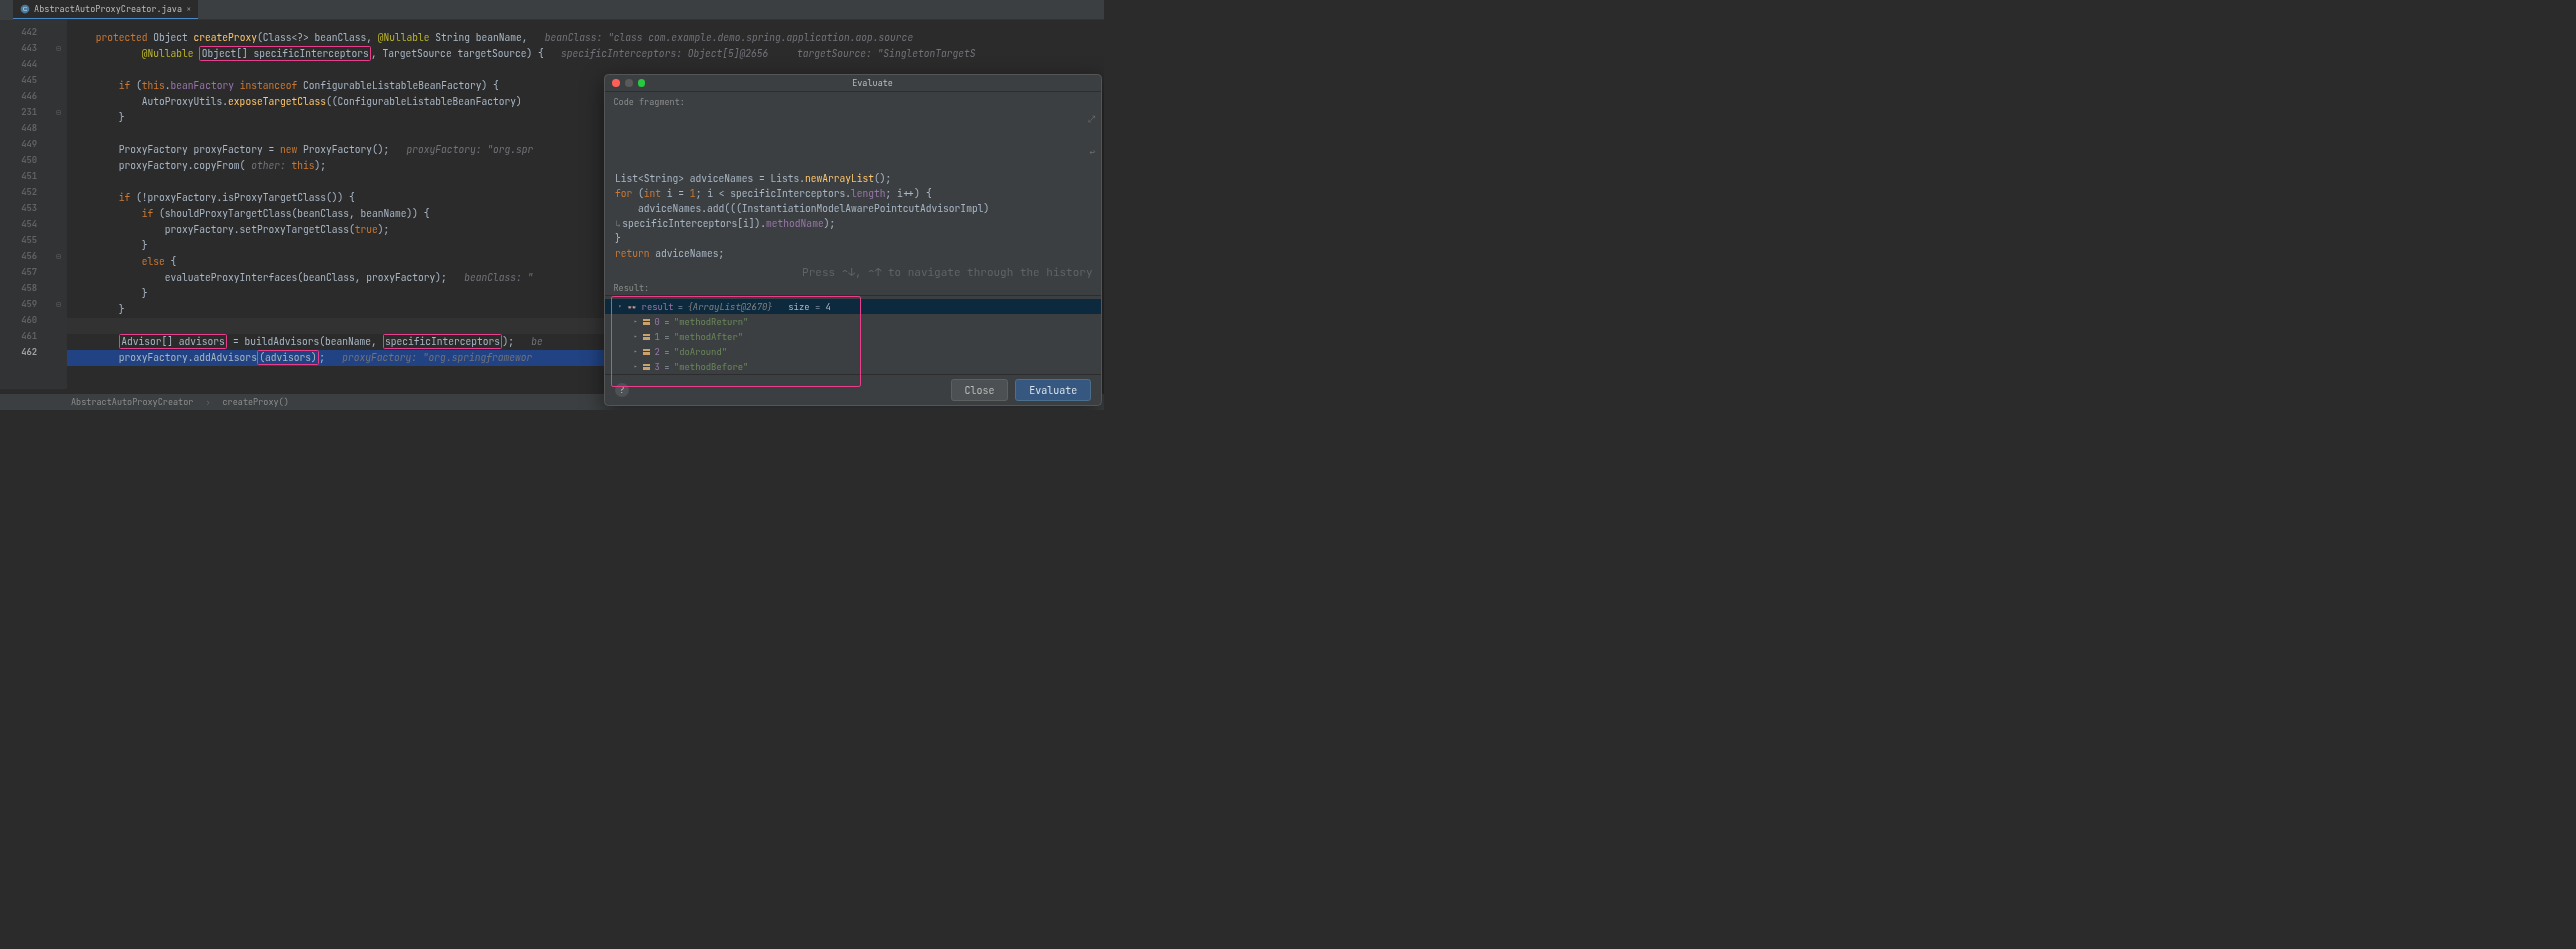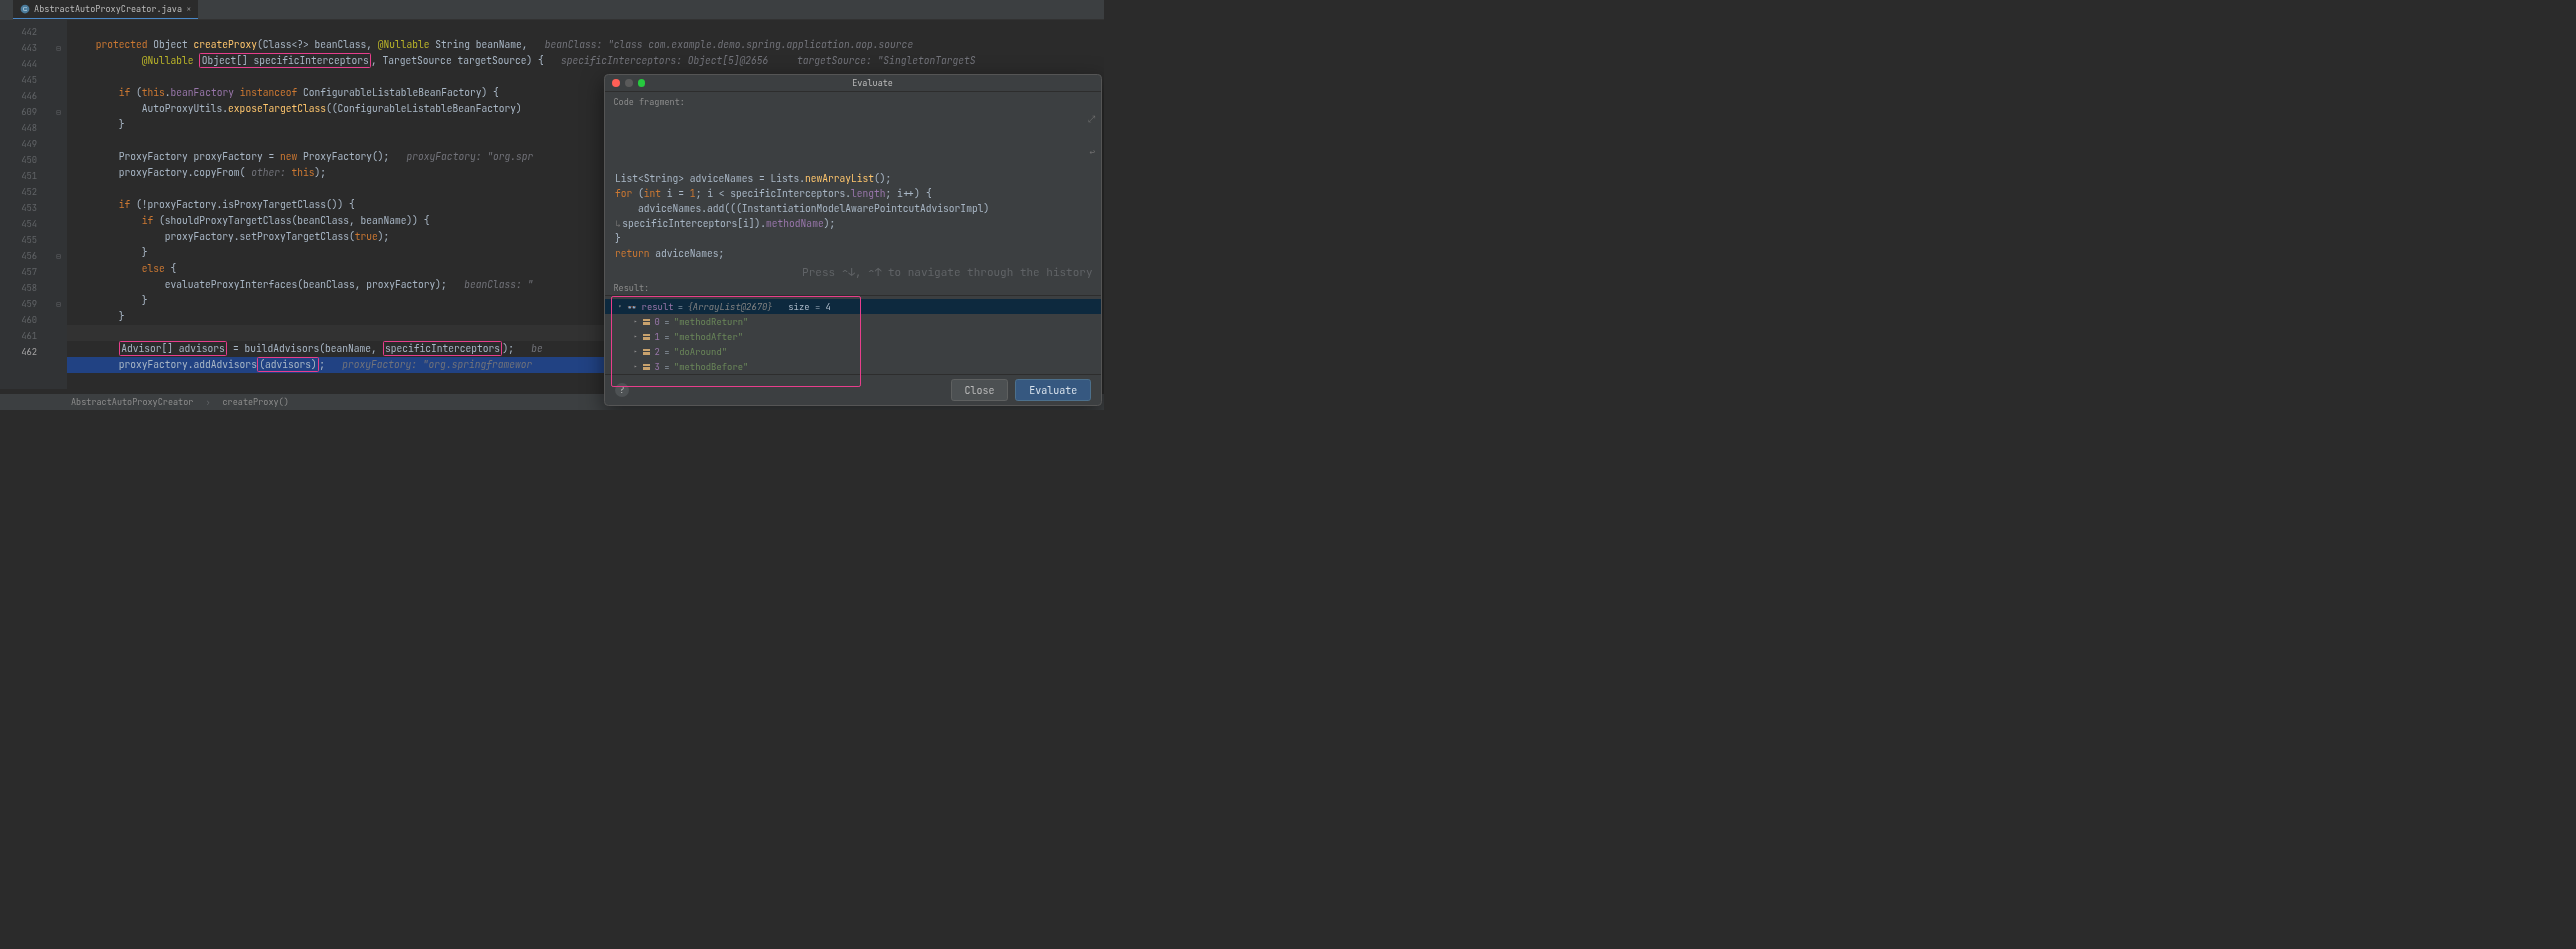--- a/index.html
+++ b/index.html
@@ -52,7 +52,7 @@
     line-height: 16px;
     user-select: none;
   }
-  .gutter div { padding-right: 12.8px; height:16px; }
+  .gutter div { padding-right: 12.8px; height:16px;font-weight:bold; }
   .fold-col {
     width: 17px;
     background: #313335;

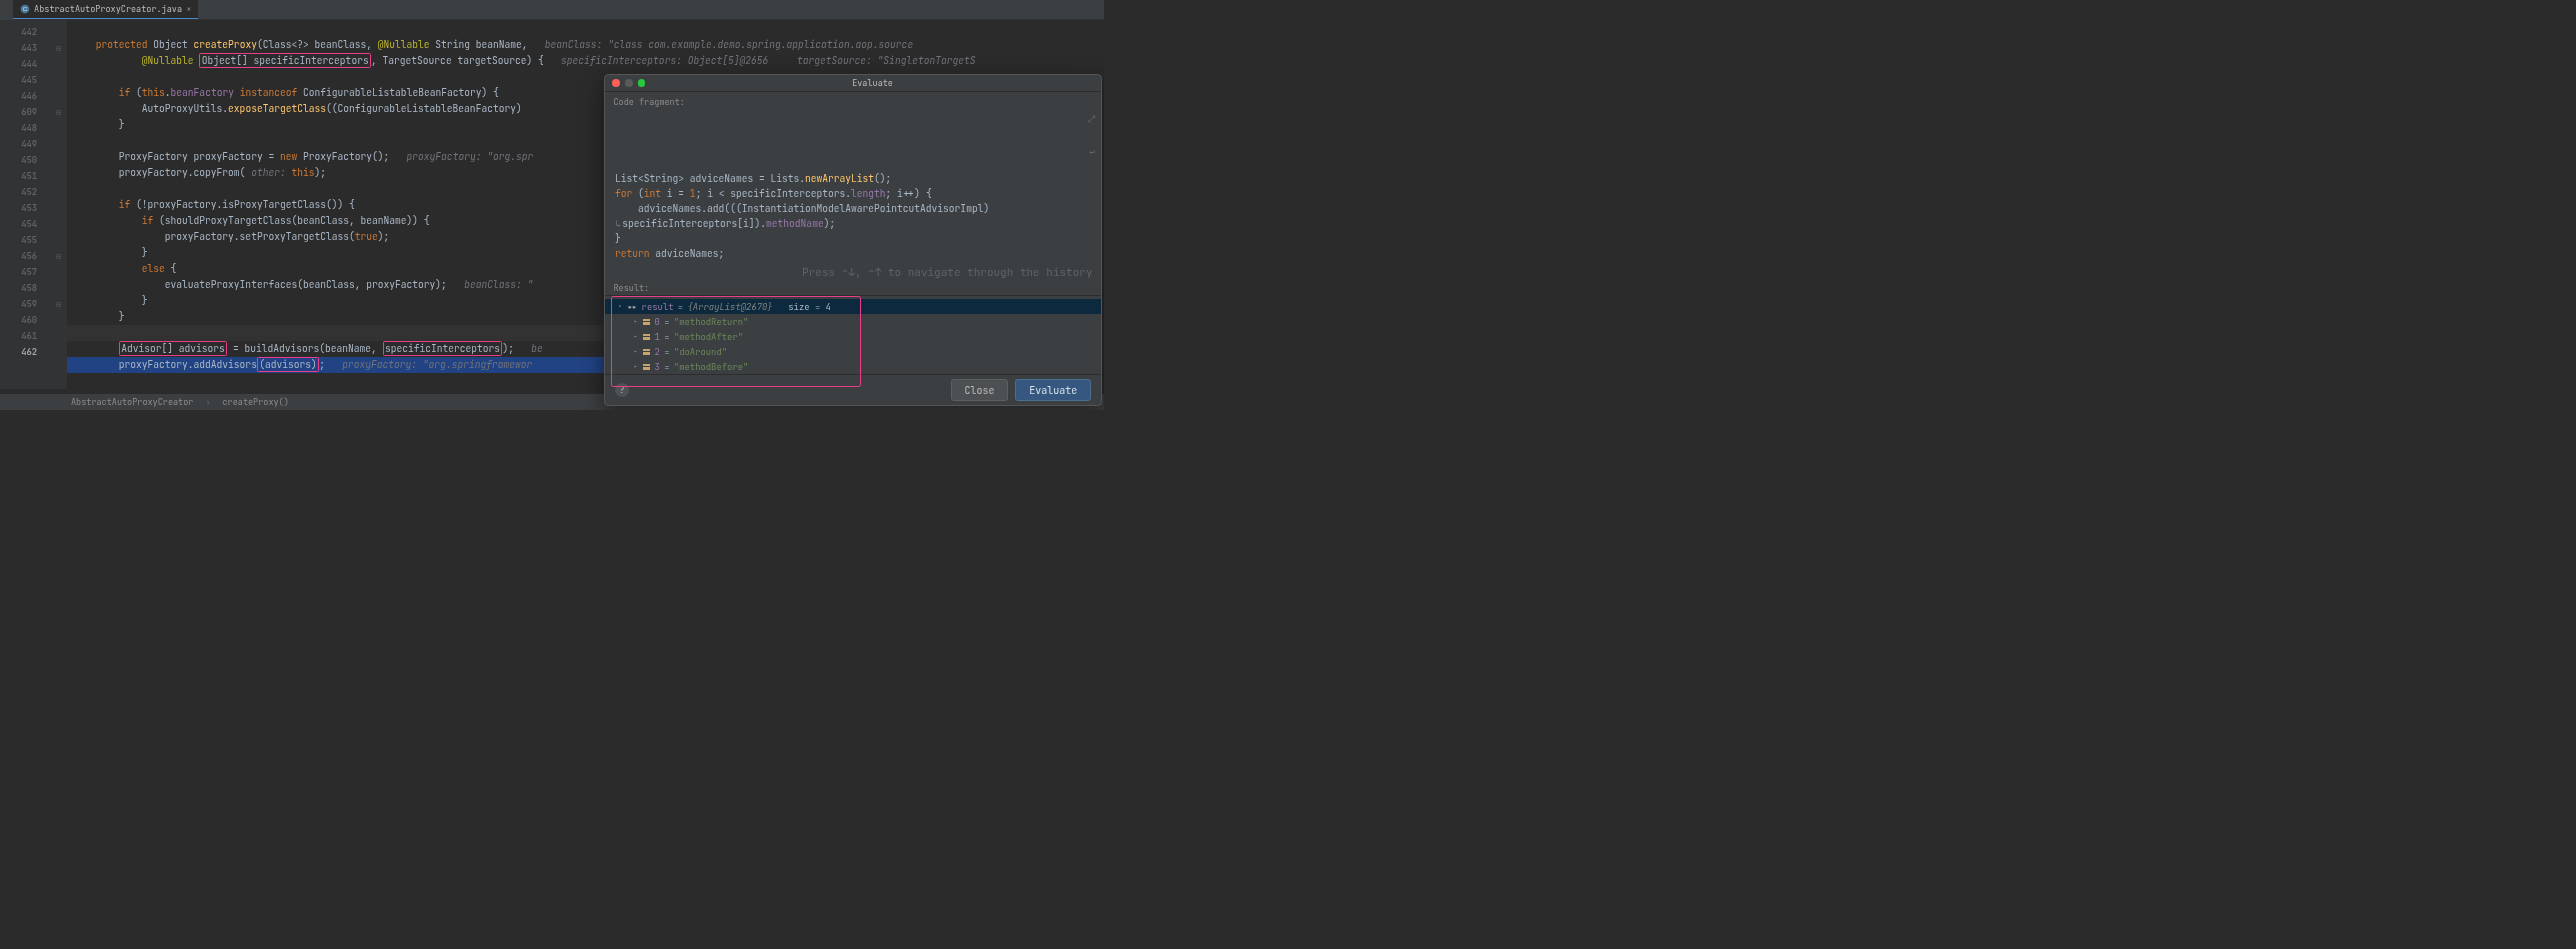--- a/index.html
+++ b/index.html
@@ -64,7 +64,7 @@
   }
   .fold-col div { height:16px; }
   .code {
-    padding-top: 17px;
+    padding-top: 10px;
     line-height: 16px;
     white-space: pre;
     font-size: 9.6px;

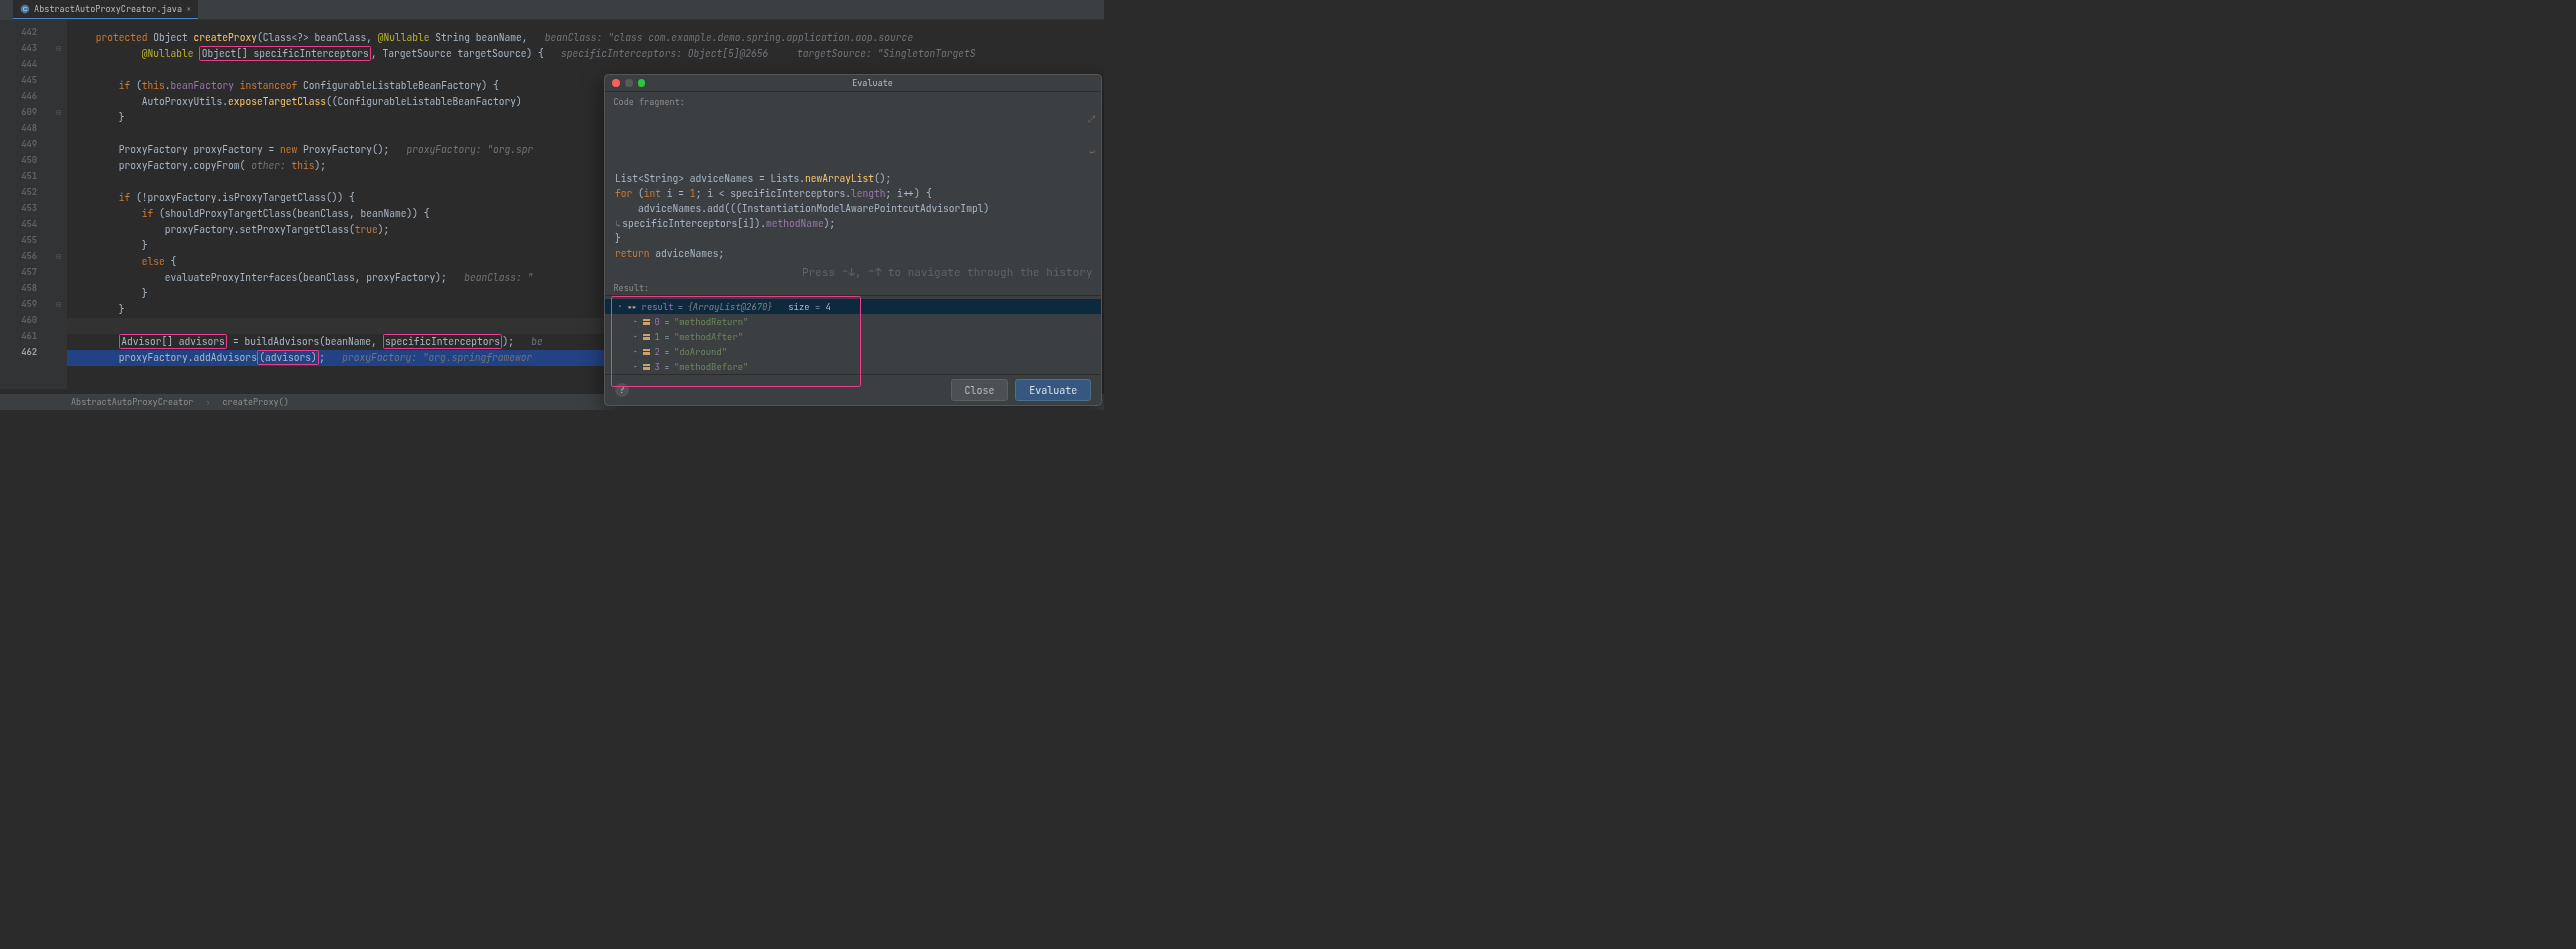--- a/index.html
+++ b/index.html
@@ -200,7 +200,7 @@
       <div>444</div>
       <div>445</div>
       <div>446</div>
-      <div>609</div>
+      <div>231</div>
       <div>448</div>
       <div>449</div>
       <div>450</div>

